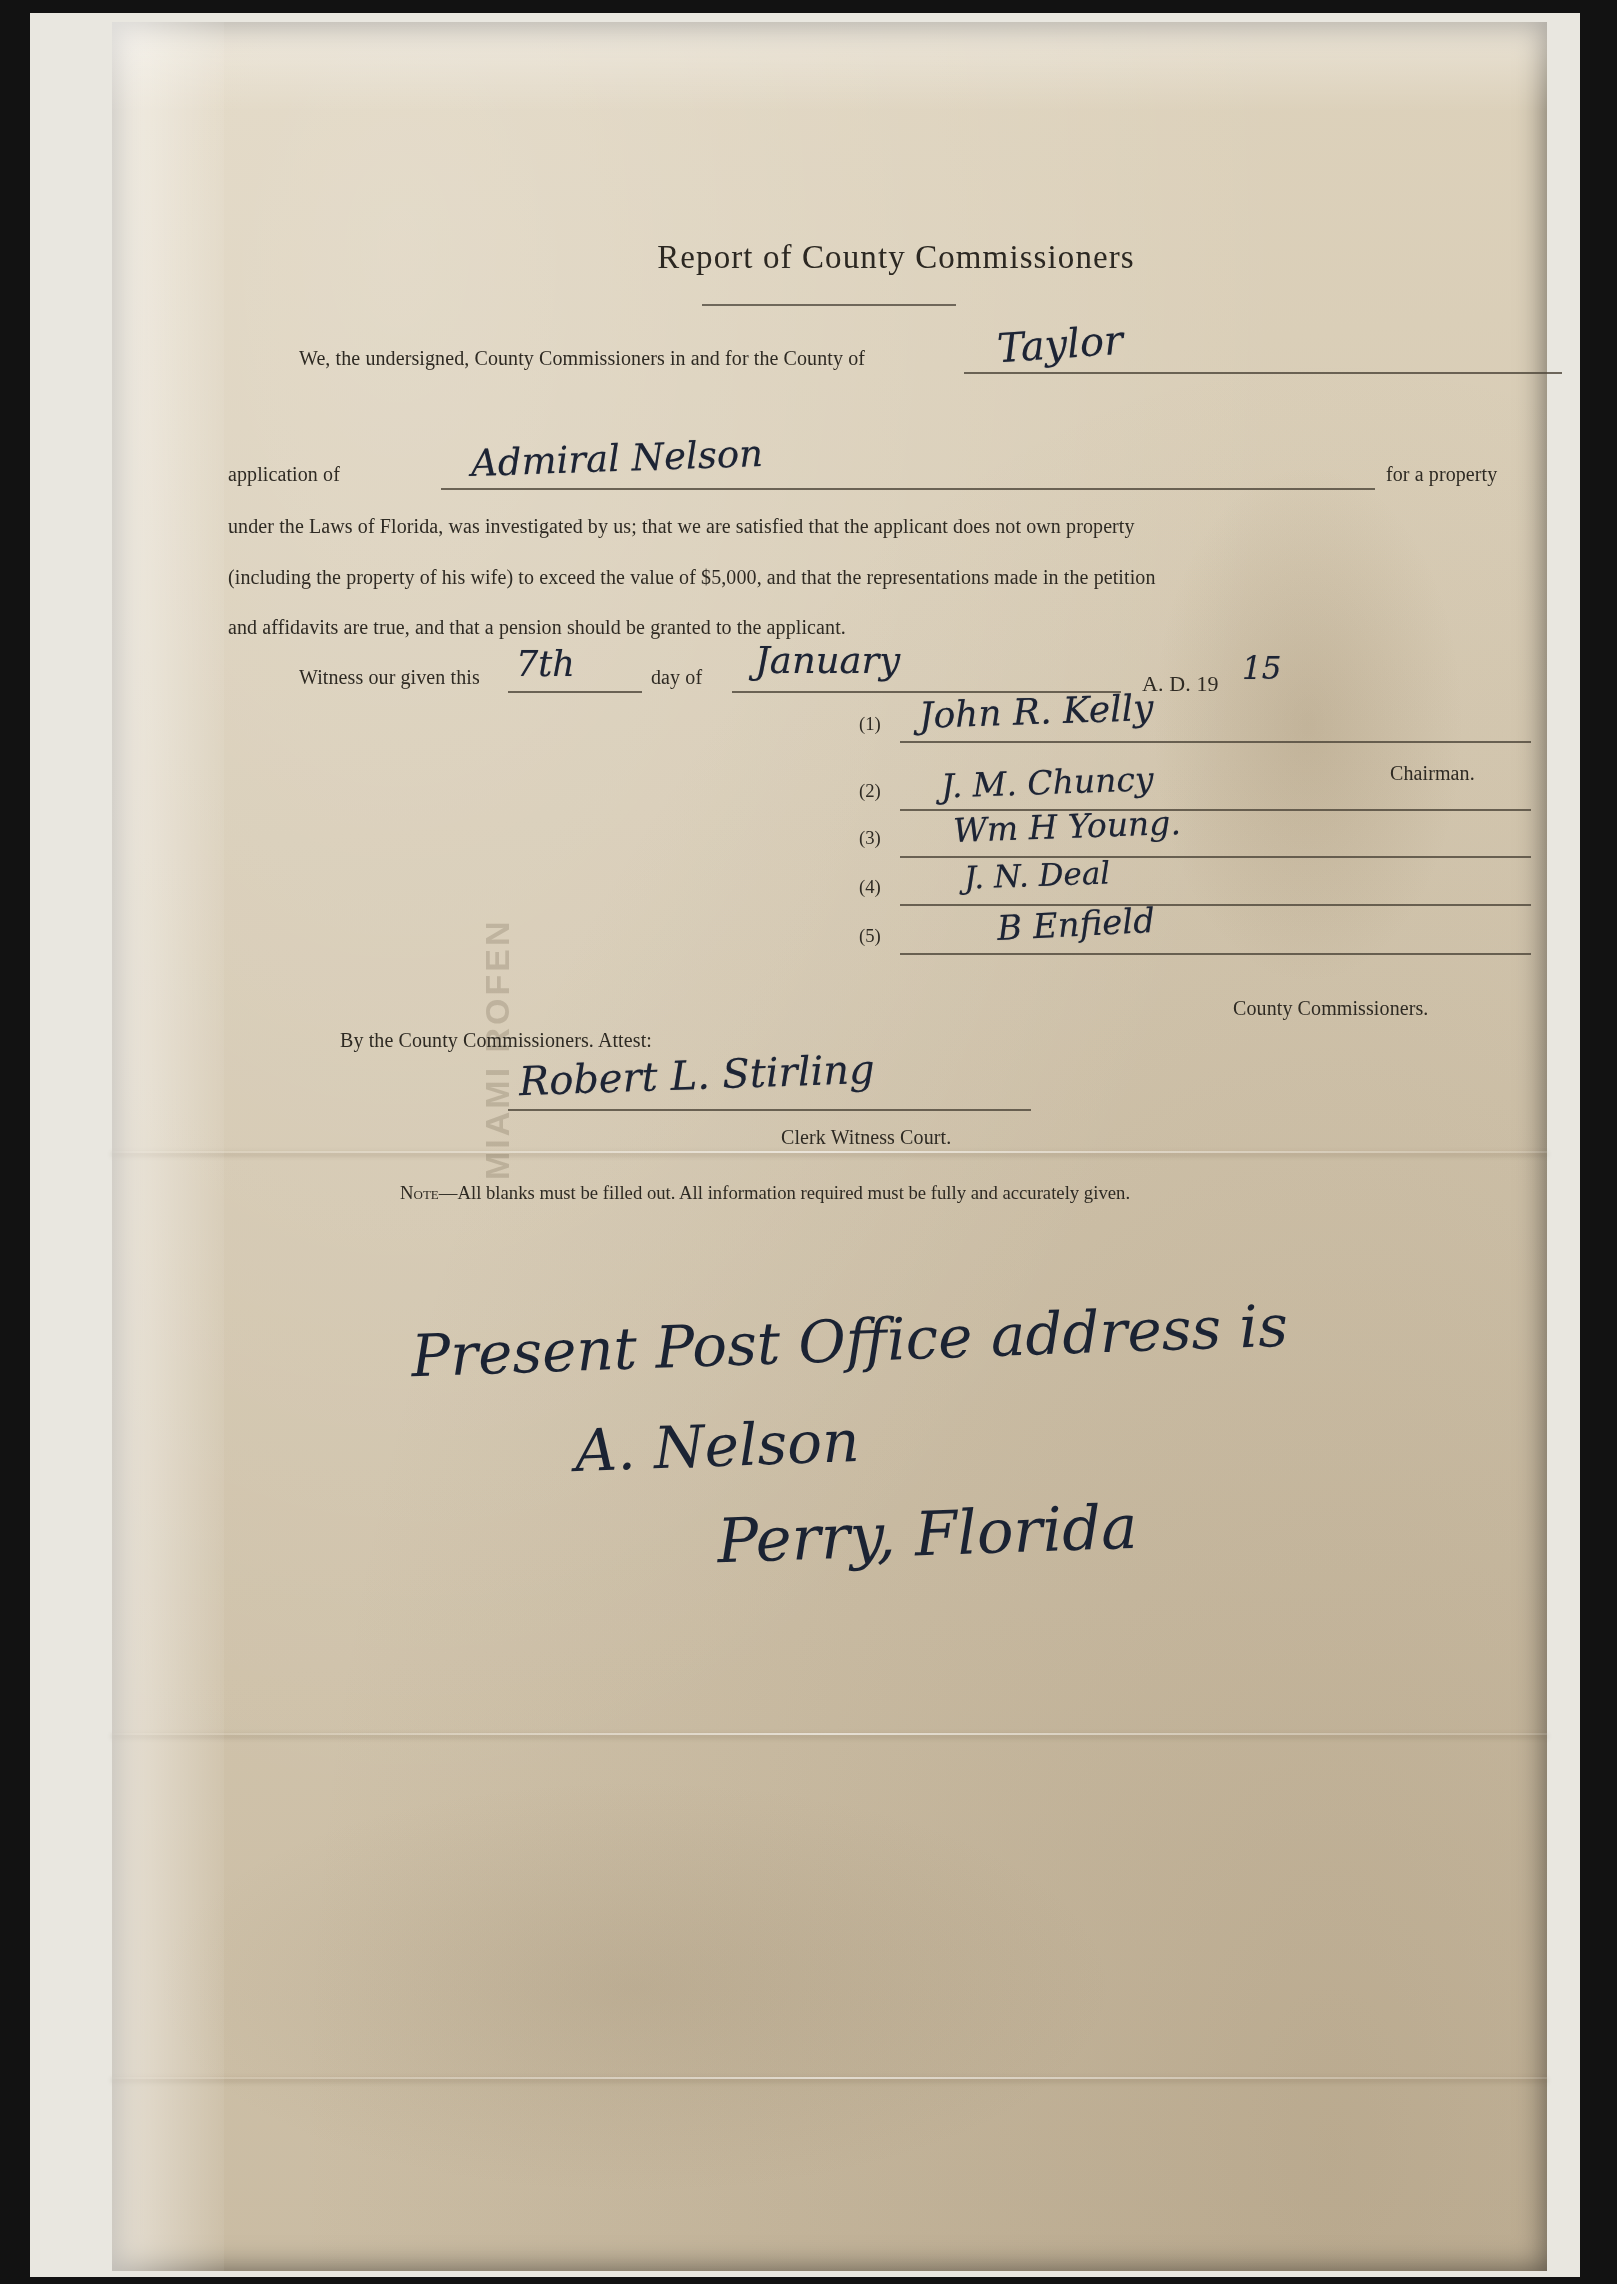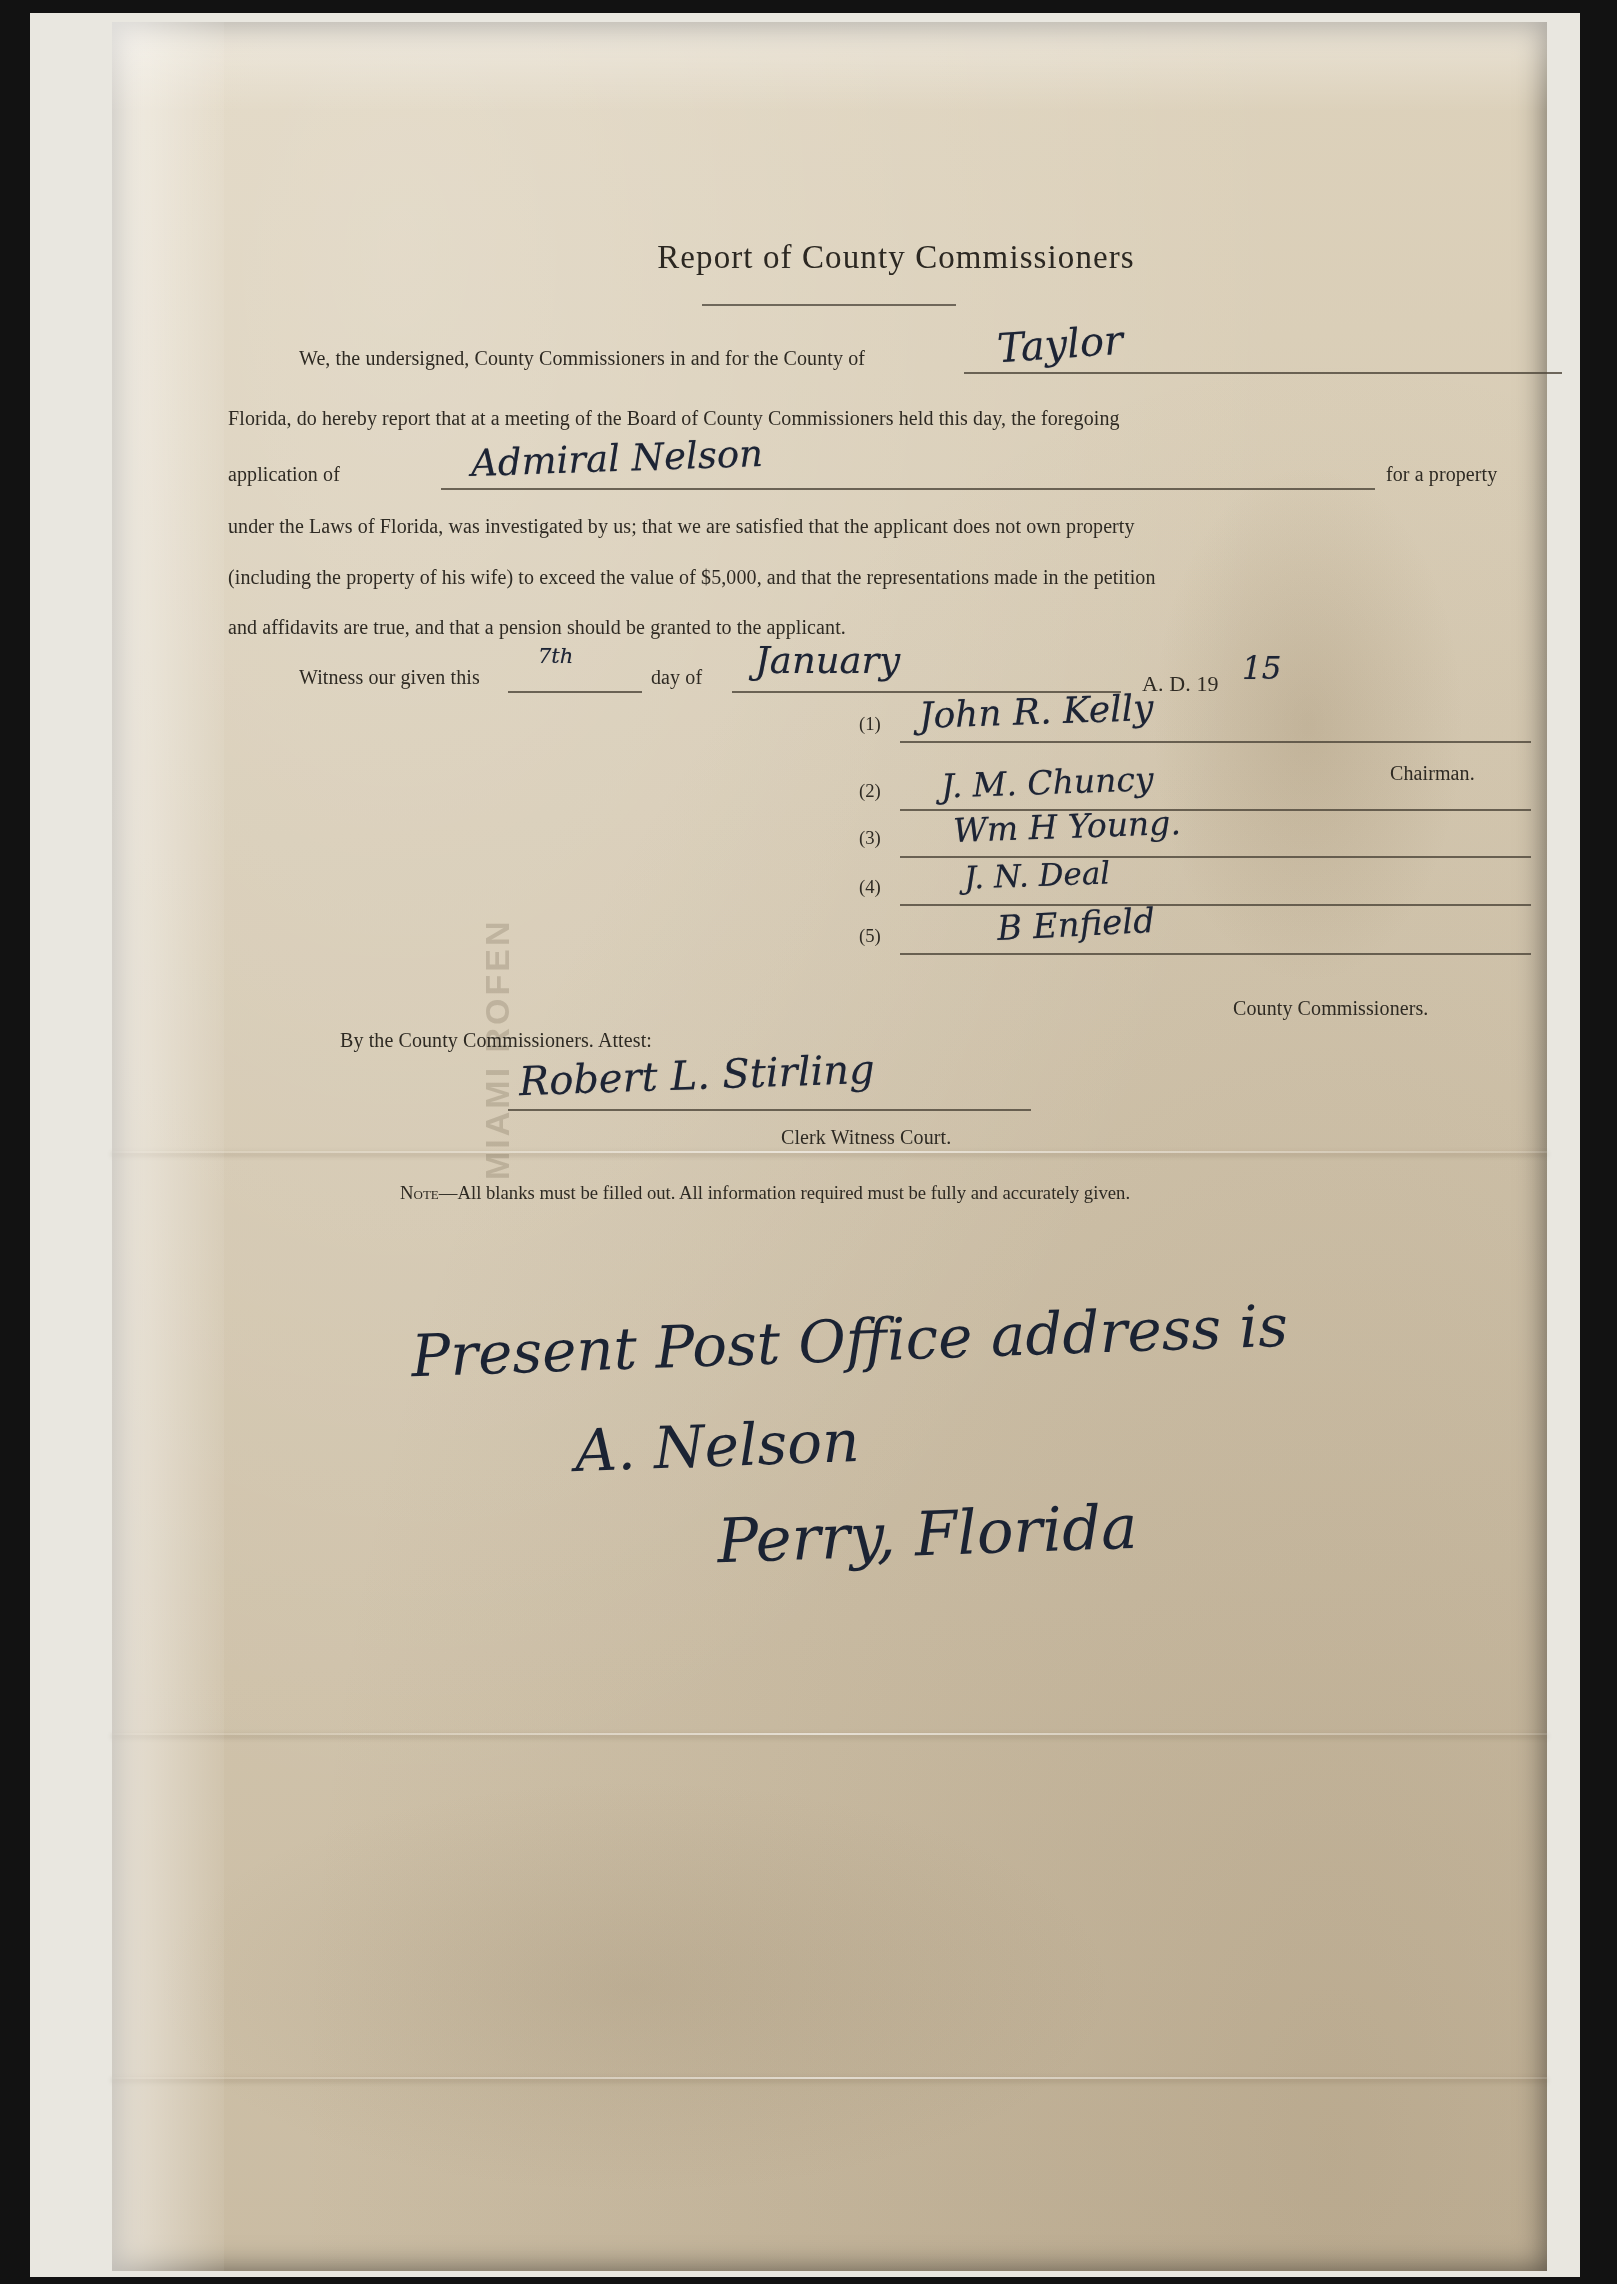--- a/index.html
+++ b/index.html
@@ -97,7 +97,6 @@
   <div class="line" style="left:852px;top:350px;width:598px;"></div>
   <div class="hand" style="left:885px;top:299px;font-size:40px;transform:rotate(-4deg);">Taylor</div>
 
-  <div class="ptext" style="left:116px;top:385px;">Florida, do hereby report that at a meeting of the Board of County Commissioners held this day, the foregoing</div>
 
   <div class="ptext" style="left:116px;top:441px;">application of</div>
   <div class="line" style="left:329px;top:466px;width:934px;"></div>

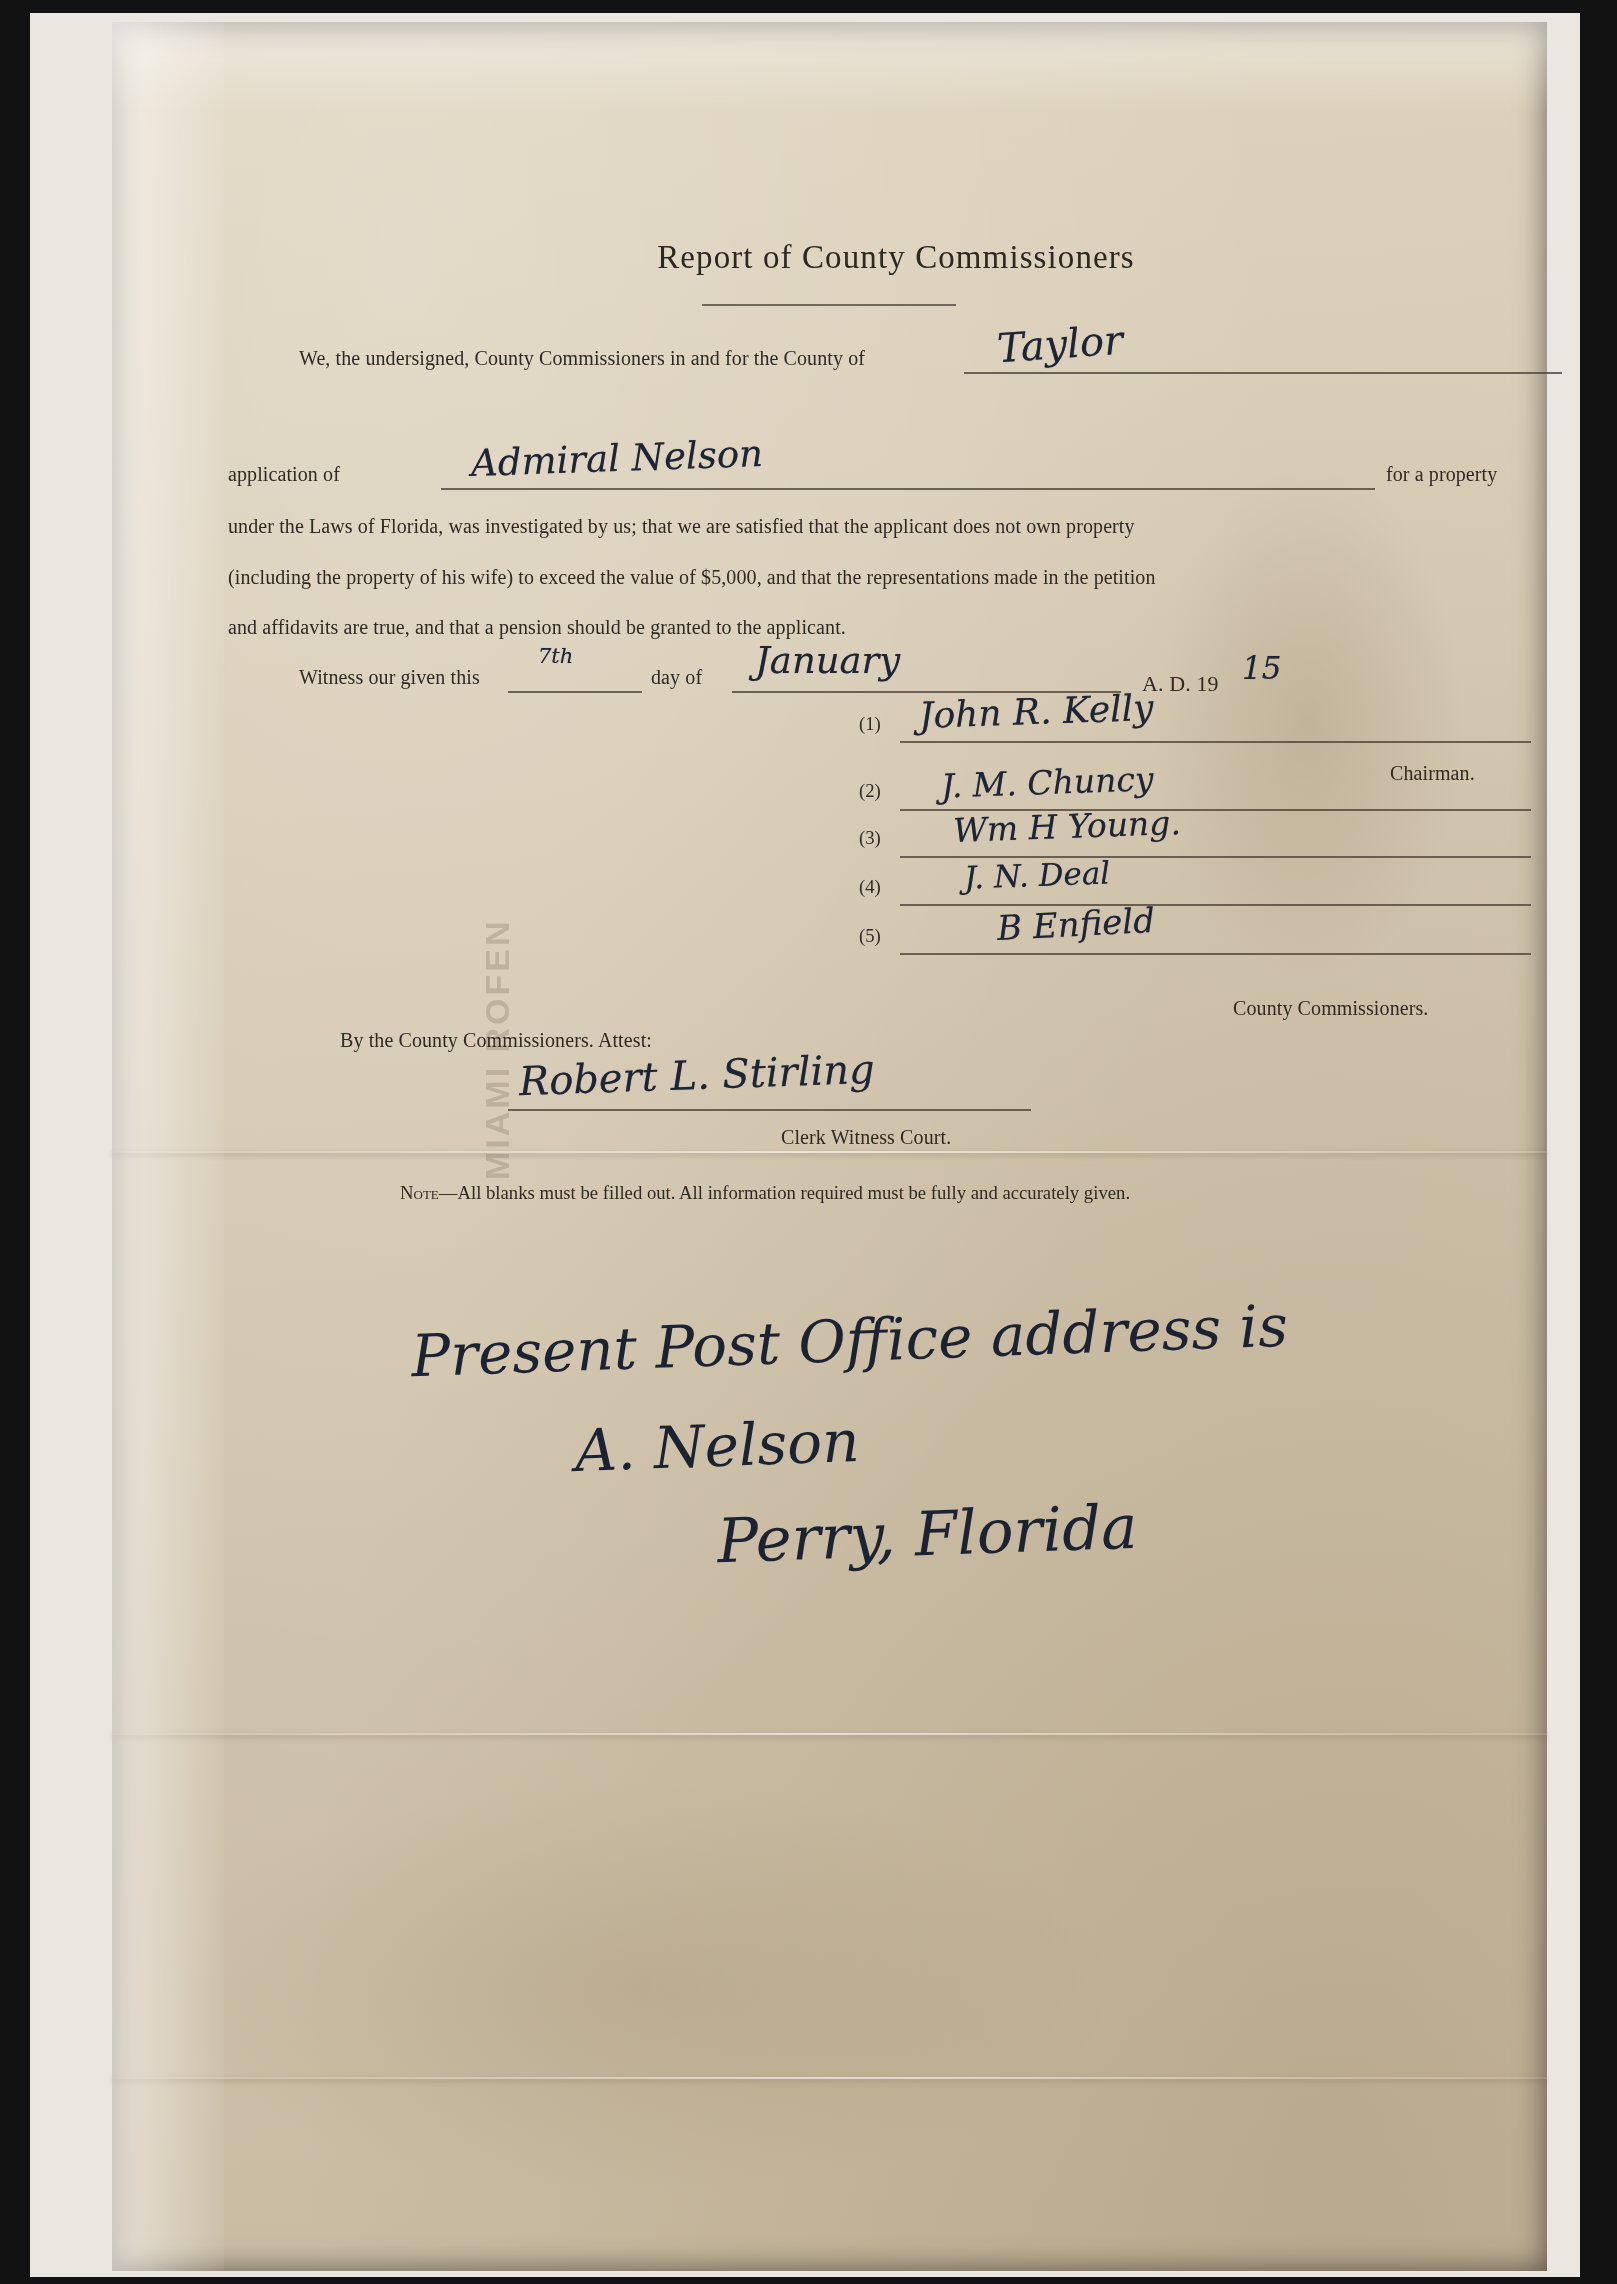--- a/index.html
+++ b/index.html
@@ -109,7 +109,7 @@
 
   <div class="ptext" style="left:187px;top:644px;">Witness our given this</div>
   <div class="line" style="left:396px;top:669px;width:134px;"></div>
-  <div class="hand" style="left:426px;top:622px;font-size:21px;">7th</div>
+  <div class="hand" style="left:404px;top:622px;font-size:35px;">7th</div>
   <div class="ptext" style="left:539px;top:644px;">day of</div>
   <div class="line" style="left:620px;top:669px;width:389px;"></div>
   <div class="hand" style="left:643px;top:617px;font-size:37px;">January</div>

